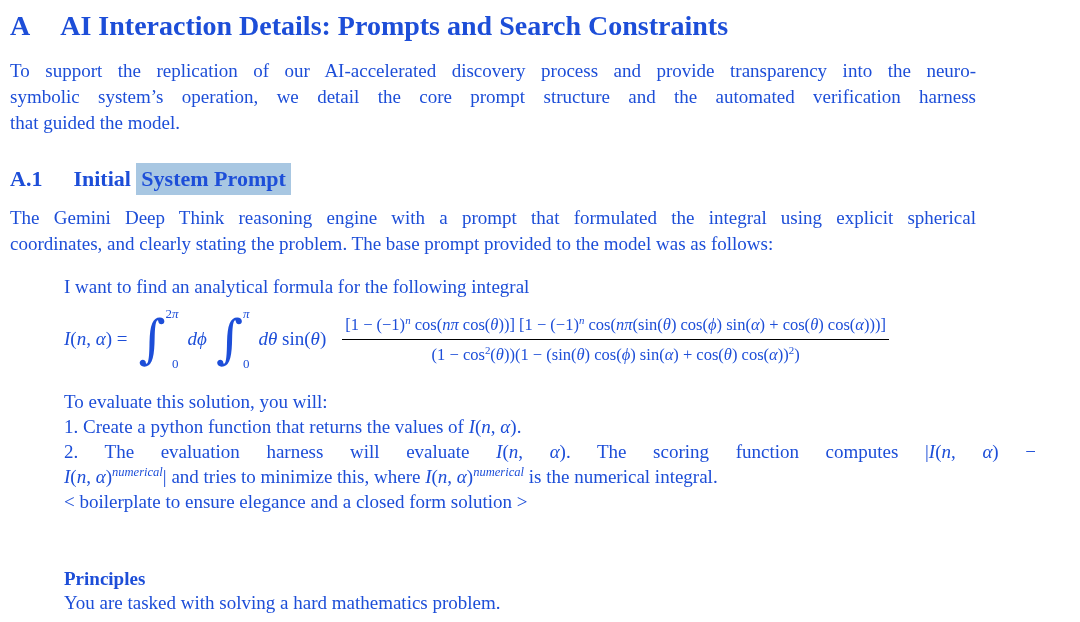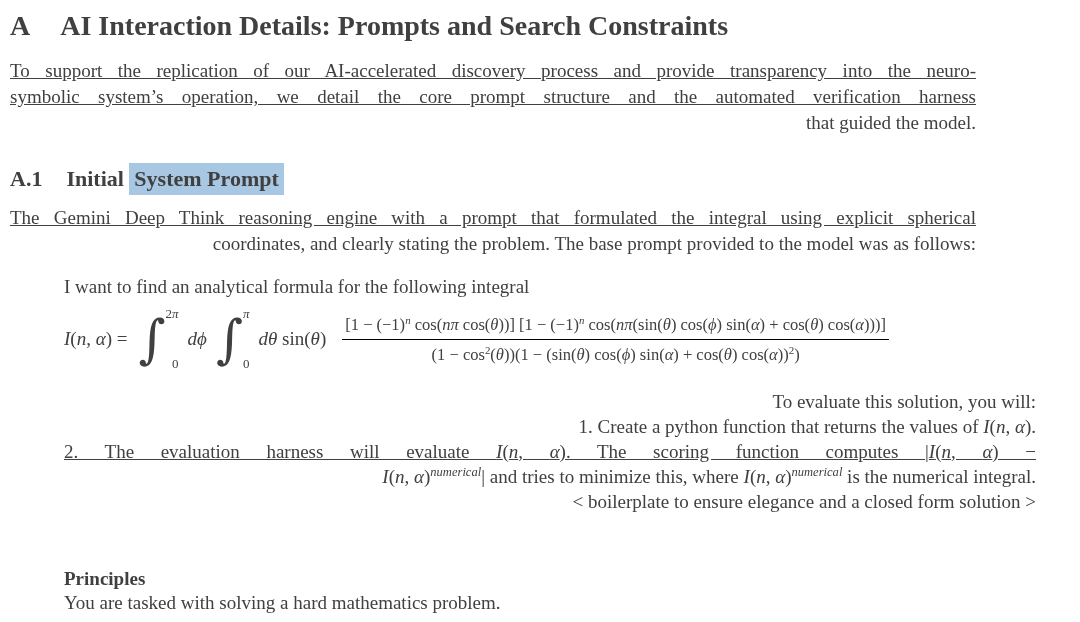--- a/index.html
+++ b/index.html
@@ -4,7 +4,7 @@
 <style>
   html,body{margin:0;padding:0;background:#ffffff;}
   .page{
-    position:relative;width:1080px;height:622px;background:#ffffff;color:#404040;
+    position:relative;width:1080px;height:622px;background:#ffffff;color:#1d4ed8;
     font-family:"Liberation Serif","DejaVu Serif",serif;font-size:19px;overflow:hidden;
   }
   .abs{position:absolute;}

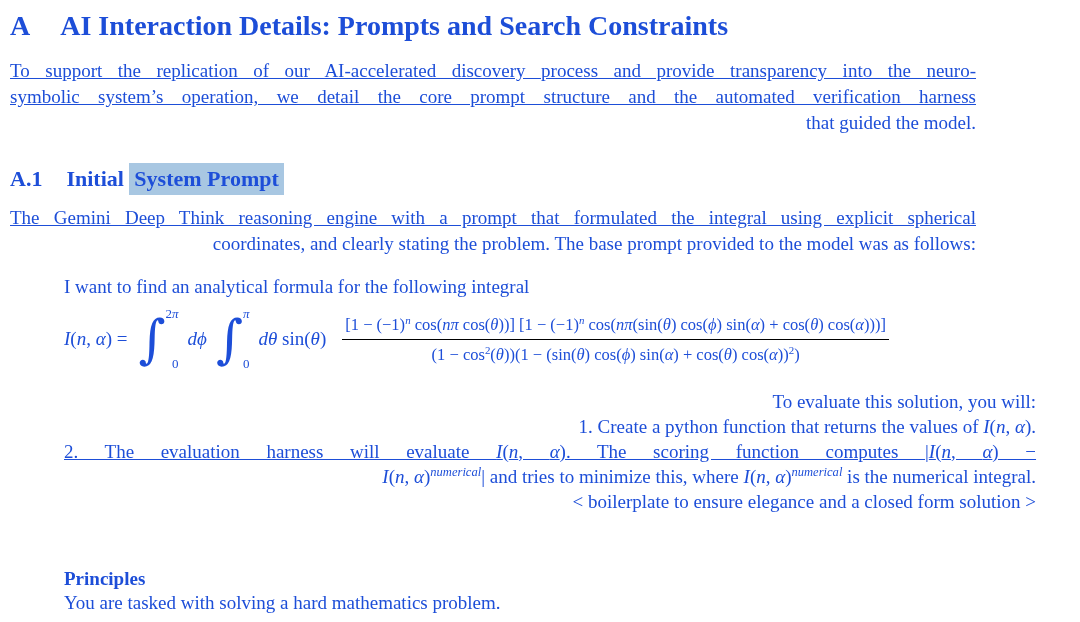--- a/index.html
+++ b/index.html
@@ -14,7 +14,7 @@
   
   .para{line-height:26px;}
   .tline{white-space:normal;text-align:right;}
-  .tline.stretch{text-align:justify;text-align-last:justify;text-decoration:underline;}
+  .tline.stretch{text-align:justify;text-align-last:justify;}
   .intro{top:58px;left:10px;width:966px;}
   
   .h2{top:163px;left:10px;font-size:22px;font-weight:bold;white-space:nowrap;line-height:32px;}

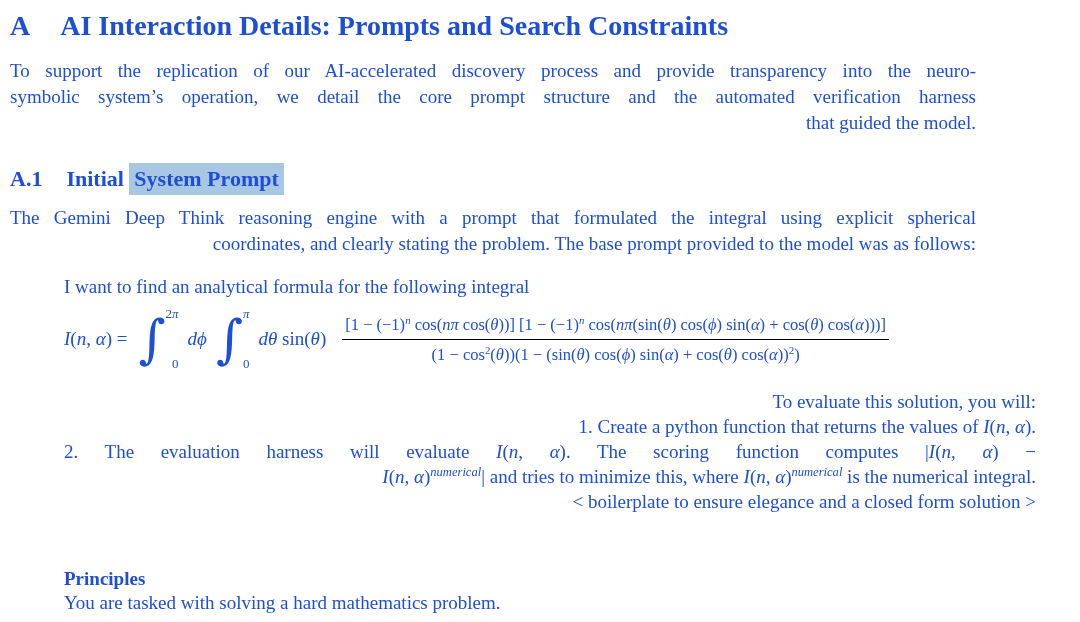--- a/index.html
+++ b/index.html
@@ -13,7 +13,7 @@
   .h1 .secnum{margin-right:30px;}
   
   .para{line-height:26px;}
-  .tline{white-space:normal;text-align:right;}
+  .tline{white-space:normal;}
   .tline.stretch{text-align:justify;text-align-last:justify;}
   .intro{top:58px;left:10px;width:966px;}
   

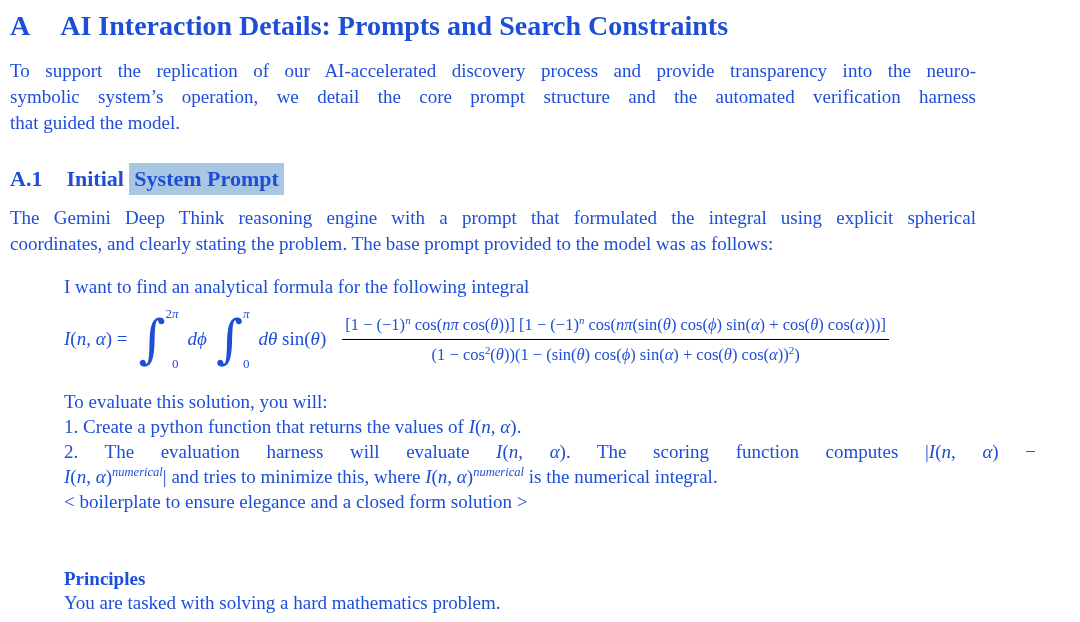--- a/index.html
+++ b/index.html
@@ -18,7 +18,7 @@
   .intro{top:58px;left:10px;width:966px;}
   
   .h2{top:163px;left:10px;font-size:22px;font-weight:bold;white-space:nowrap;line-height:32px;}
-  .h2 .secnum{margin-right:24px;}
+  .h2 .secnum{margin-right:31px;}
   .hl{background:#a8c7e2;padding:3px 5px 4px 5px;}
   .secbody{top:205px;left:10px;width:966px;}
   

